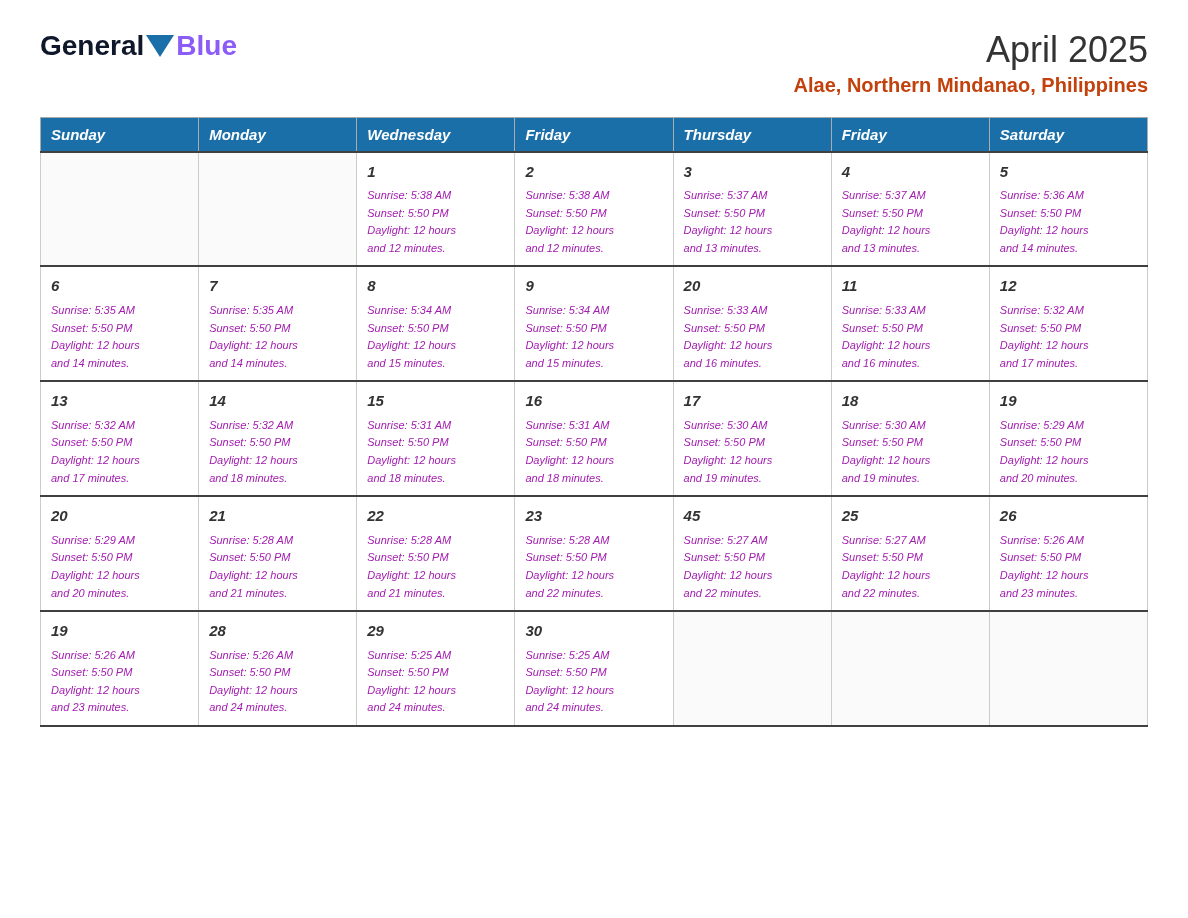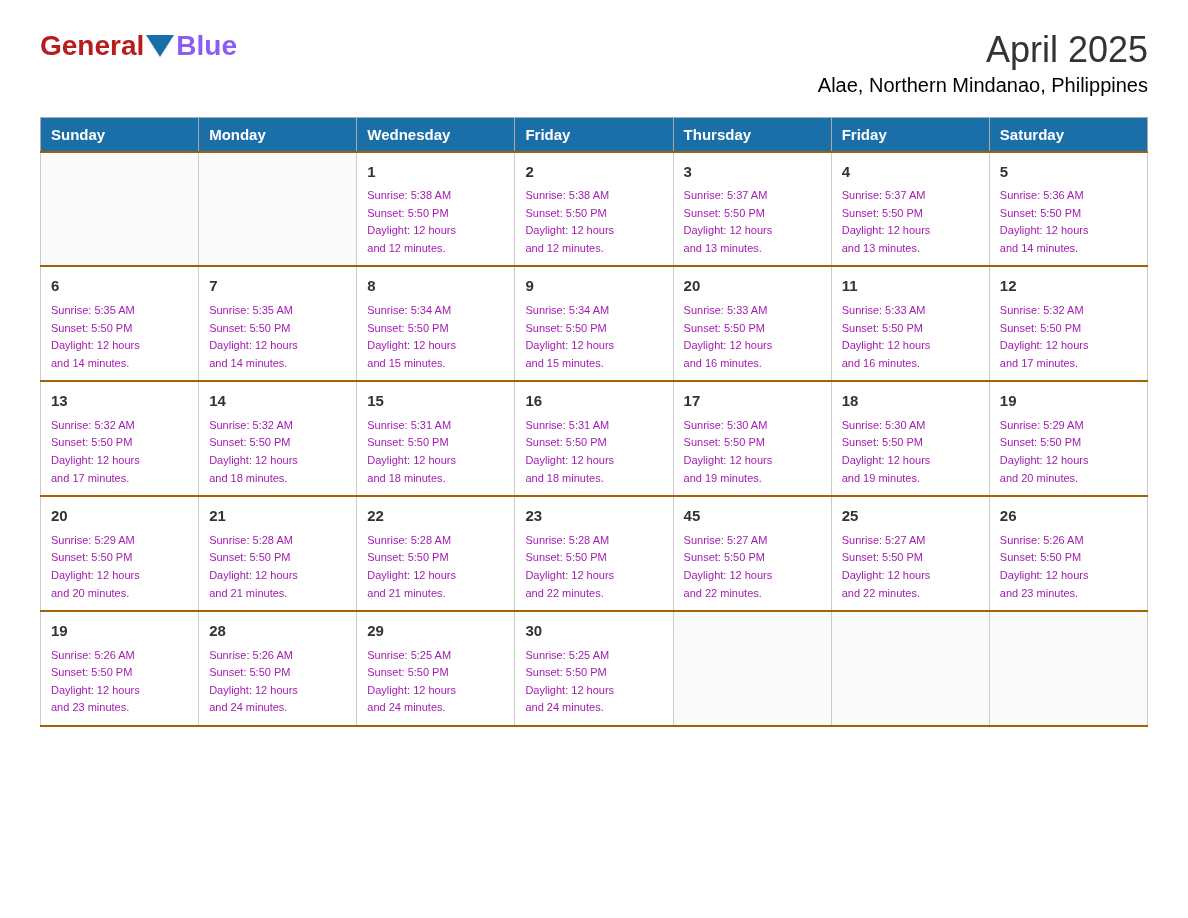--- a/index.html
+++ b/index.html
@@ -29,7 +29,7 @@
       font-weight: bold;
       color: #333;
     }
-    .logo-general { color: #b91c1c; }
+    .logo-general { color: #0f172a; }
     .logo-triangle {
       width: 0;
       height: 0;

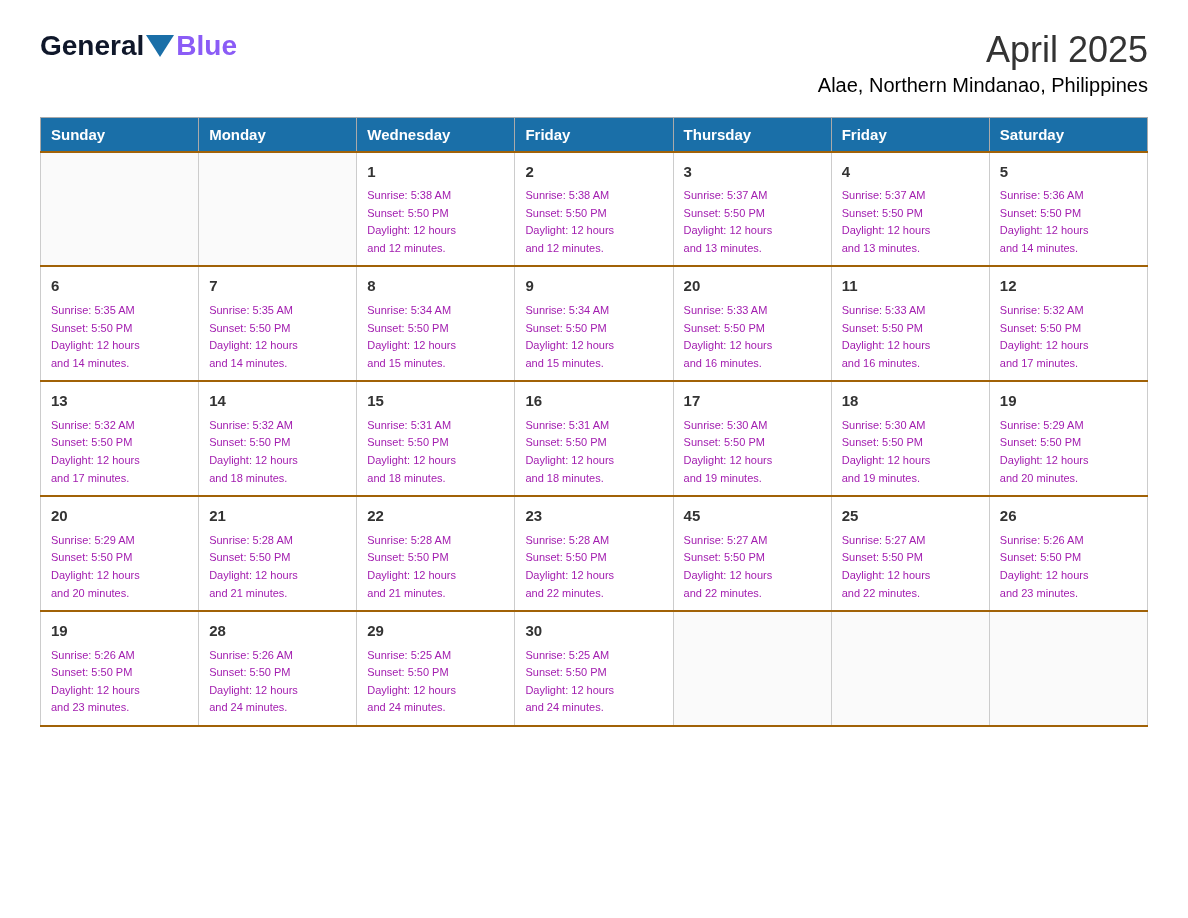--- a/index.html
+++ b/index.html
@@ -55,8 +55,9 @@
     }
     .title-location {
       font-size: 20px;
-      color: #000000;
+      color: #c2410c;
       margin-top: 4px;
+      font-weight: bold;
     }
     .calendar {
       width: 100%;

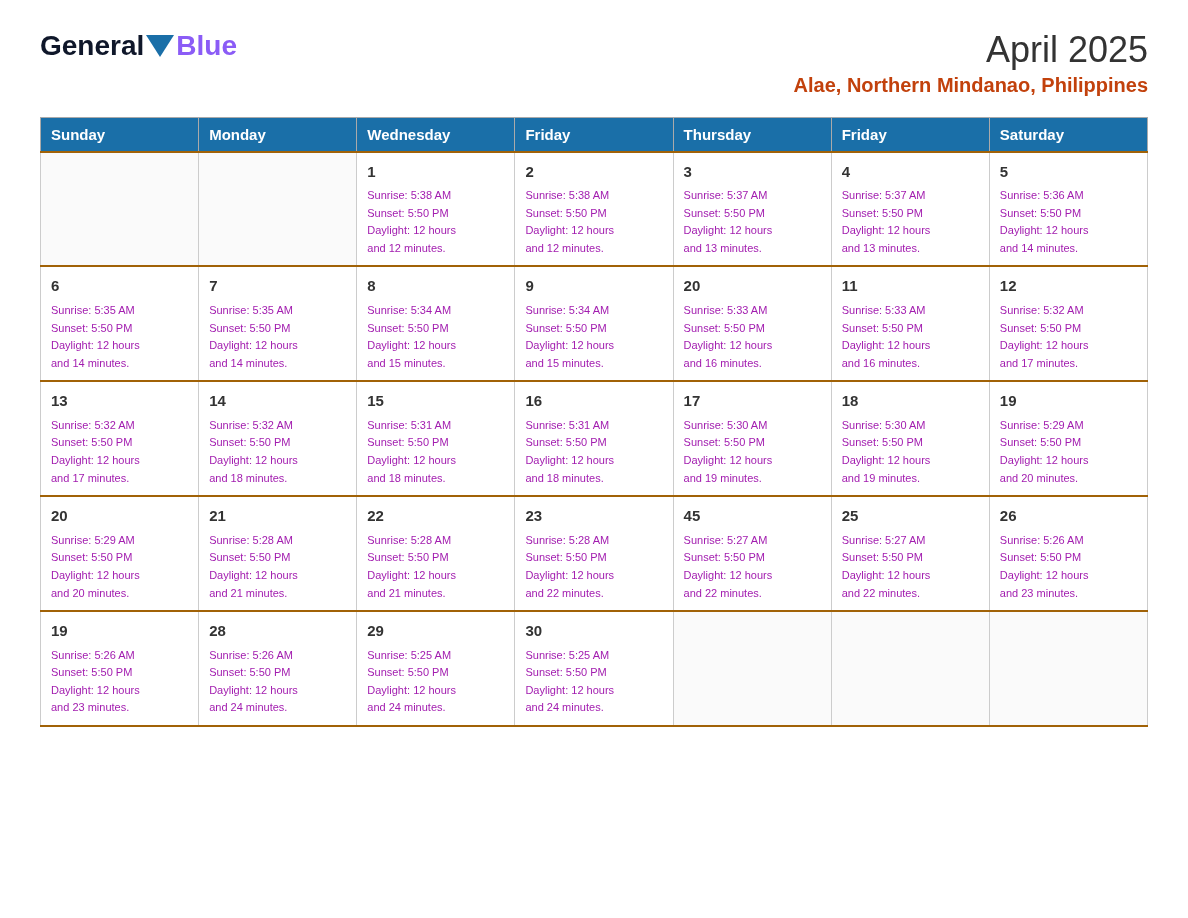--- a/index.html
+++ b/index.html
@@ -96,7 +96,7 @@
     .empty-cell {
       background: #fafafa;
     }
-    tr { border-bottom: 2px solid #a16207; }
+    tr { border-bottom: 2px solid #404040; font-style: italic; }
   </style>
 </head>
 <body>

